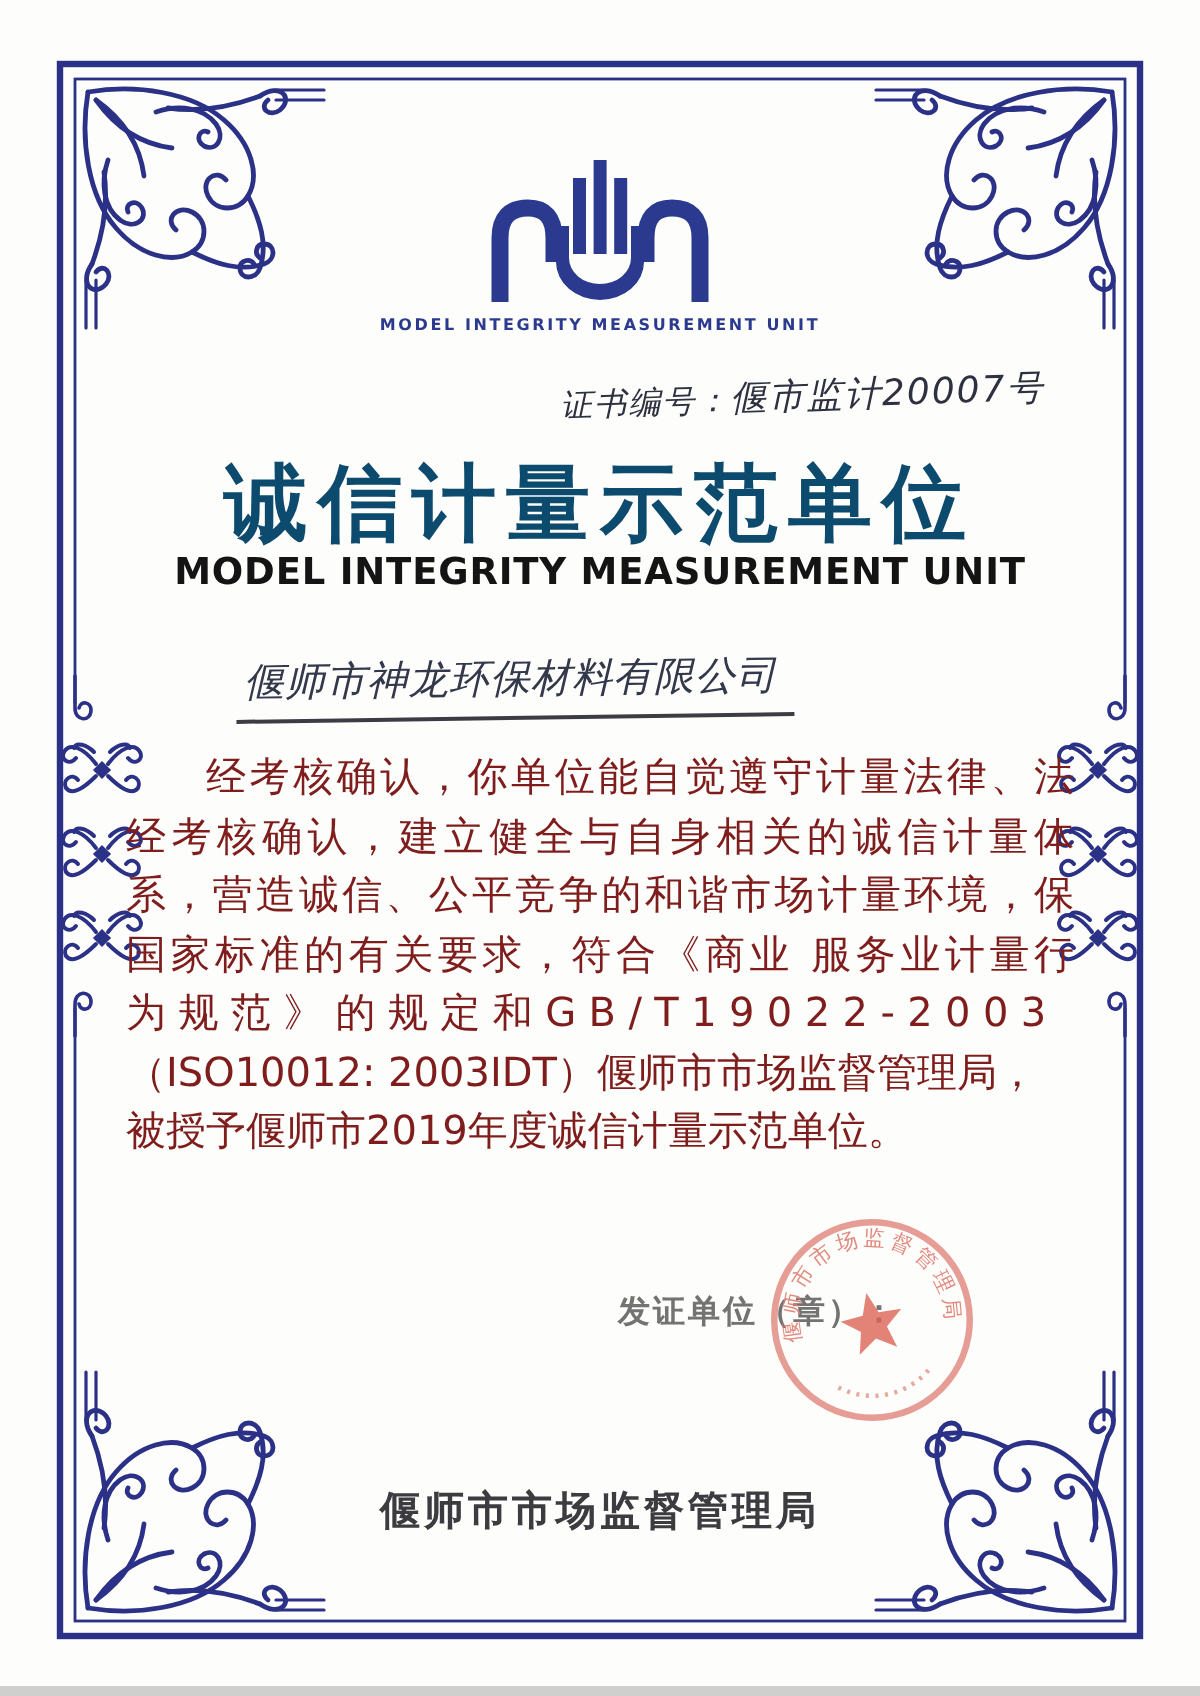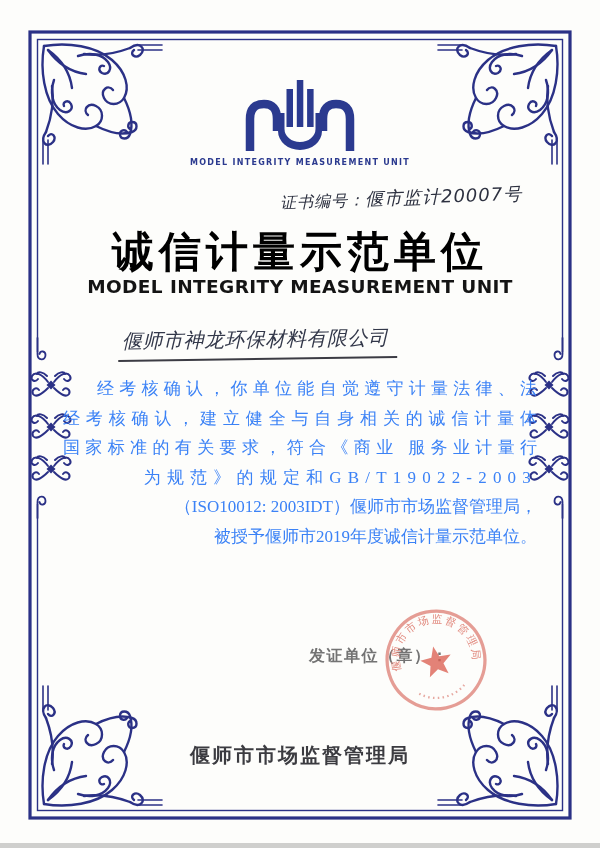--- a/index.html
+++ b/index.html
@@ -17,7 +17,7 @@
      transform:rotate(-2deg);letter-spacing:1px;}
   .certno .hand{font-size:18px;}
   
-  .title{left:0;top:224px;width:600px;text-align:center;color:#000000;
+  .title{left:0;top:224px;width:600px;text-align:center;color:#0c4a6e;
      font-family:"DejaVu Serif","Liberation Serif",serif;
      font-size:42px;font-weight:900;letter-spacing:5px;}
   .subtitle{left:0;top:276px;width:600px;text-align:center;color:#141414;

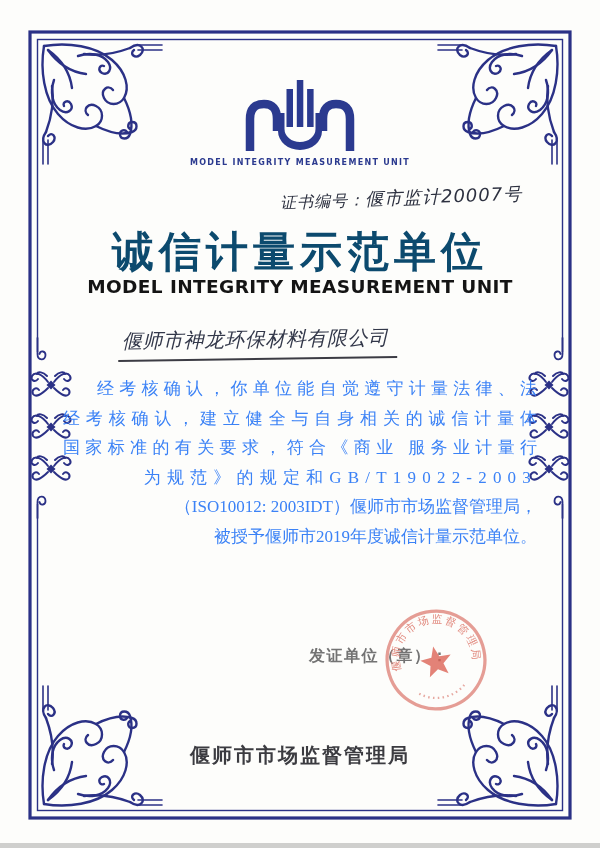--- a/index.html
+++ b/index.html
@@ -28,7 +28,7 @@
      font-style:italic;font-size:20px;color:#33384a;transform:rotate(-0.8deg);
      letter-spacing:0.5px;}
   
-  .body-text{left:63px;top:374px;width:474px;color:#3b82f6;font-size:17px;font-family:Liberation Serif, serif;}
+  .body-text{left:63px;top:374px;width:474px;color:#7f1d1d;font-size:20px;}
   .bline{height:29.5px;line-height:29.5px;white-space:nowrap;text-align:right;}
   .just{text-align:justify;text-align-last:justify;white-space:normal;}
   .indent{text-indent:2em;}

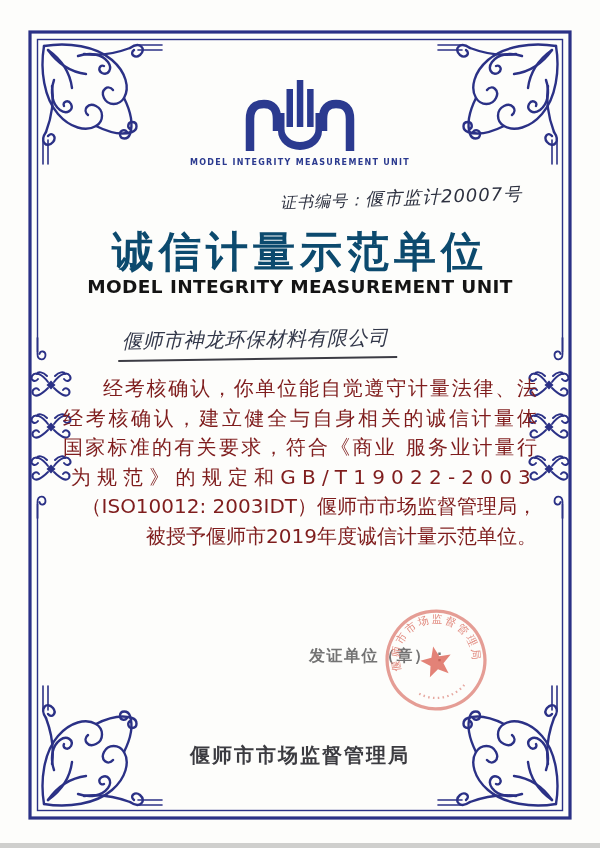--- a/index.html
+++ b/index.html
@@ -131,6 +131,7 @@
 <div class="abs body-text">
   <div class="bline just indent">经考核确认，你单位能自觉遵守计量法律、法</div>
   <div class="bline just">经考核确认，建立健全与自身相关的诚信计量体</div>
+  <div class="bline just">系，营造诚信、公平竞争的和谐市场计量环境，保</div>
   <div class="bline just">国家标准的有关要求，符合《商业 服务业计量行</div>
   <div class="bline spread">为规范》的规定和GB/T19022-2003</div>
   <div class="bline">（ISO10012: 2003IDT）偃师市市场监督管理局，</div>

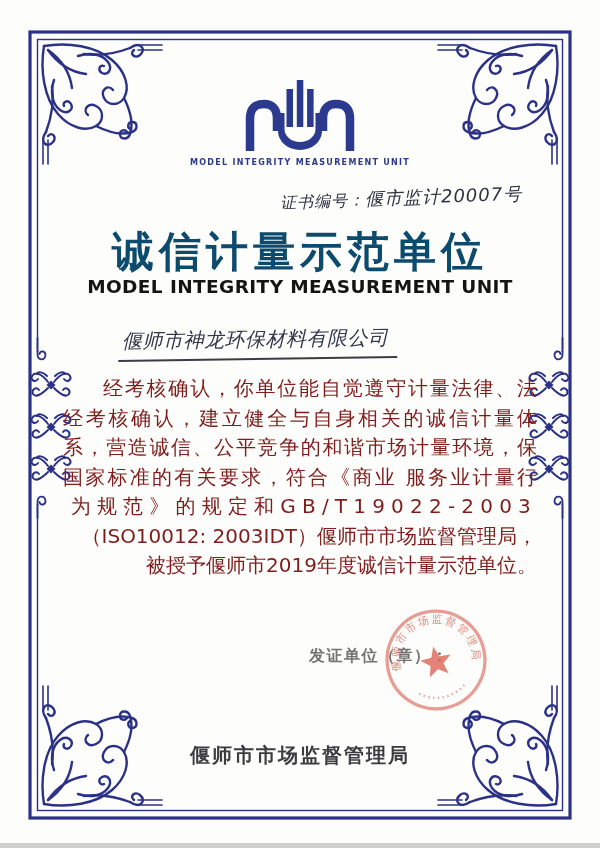--- a/index.html
+++ b/index.html
@@ -29,7 +29,7 @@
      letter-spacing:0.5px;}
   
   .body-text{left:63px;top:374px;width:474px;color:#7f1d1d;font-size:20px;}
-  .bline{height:29.5px;line-height:29.5px;white-space:nowrap;text-align:right;}
+  .bline{height:29.5px;line-height:29.5px;white-space:nowrap;}
   .just{text-align:justify;text-align-last:justify;white-space:normal;}
   .indent{text-indent:2em;}
   .spread{letter-spacing:6.2px;}

